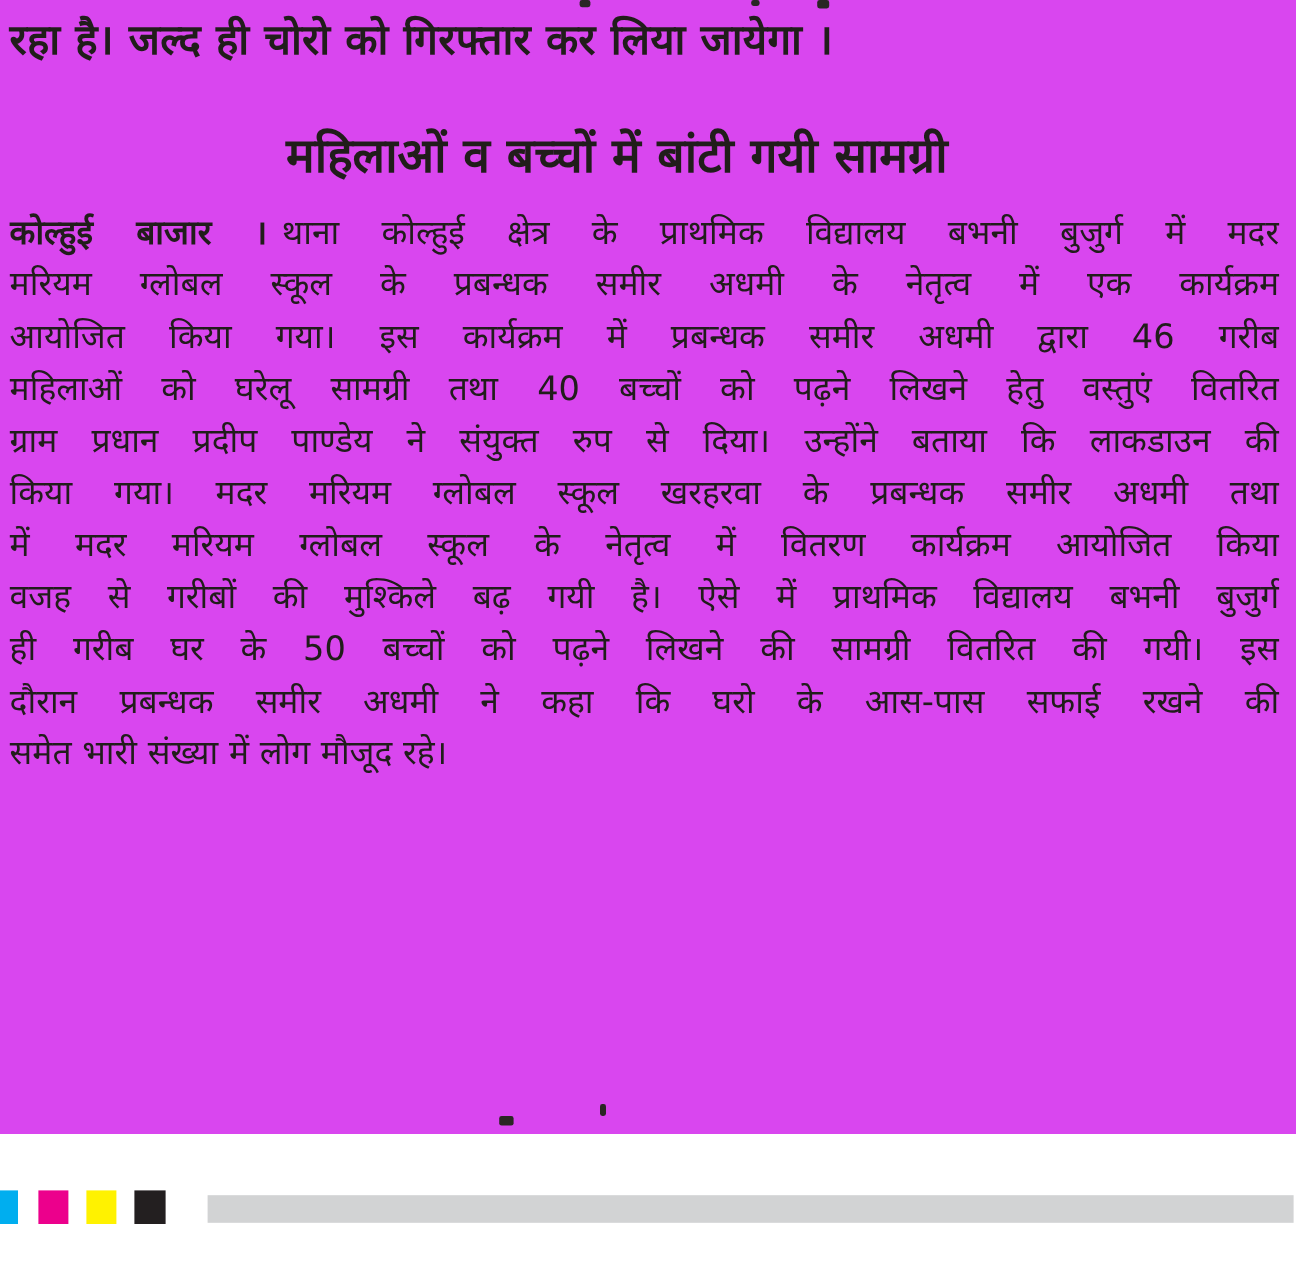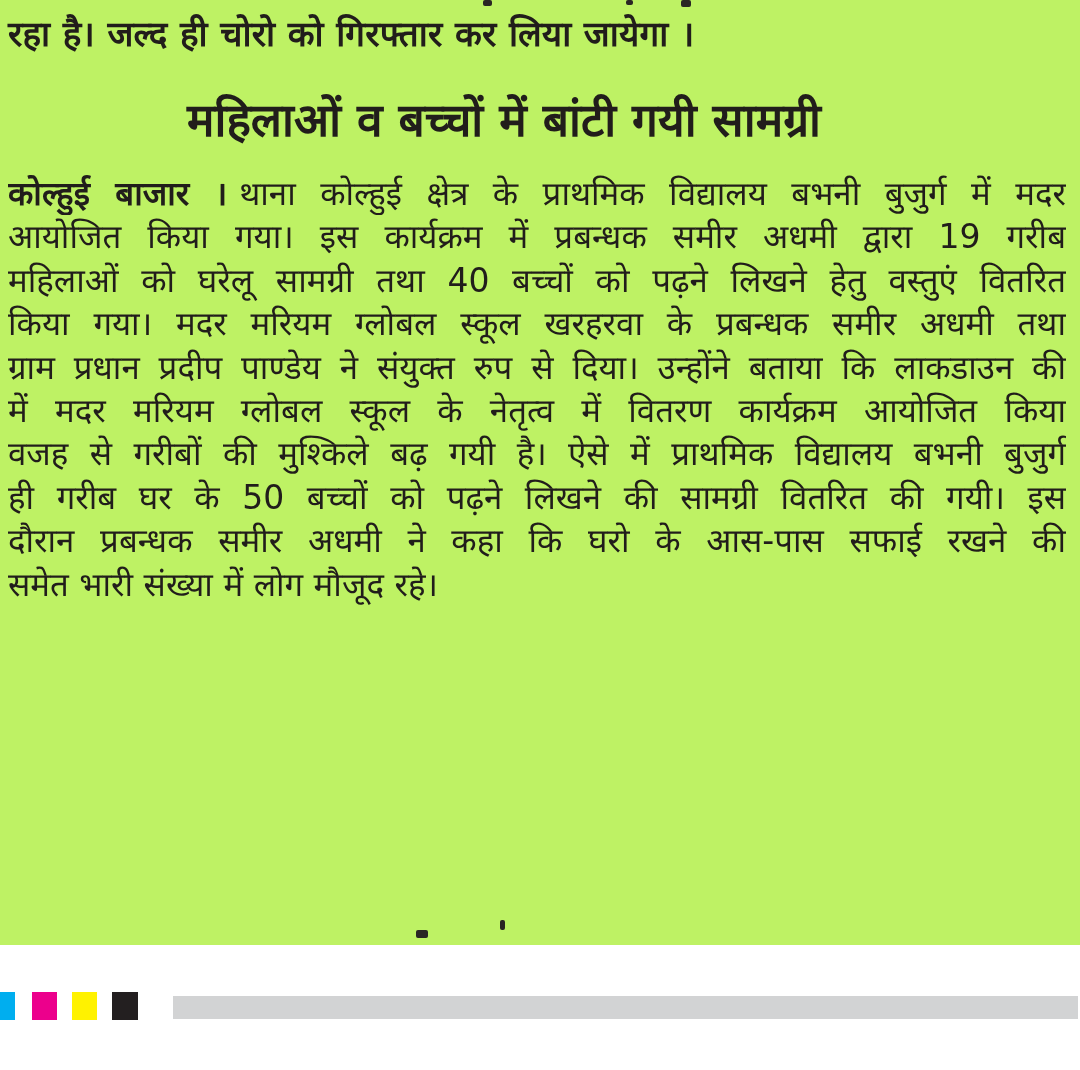--- a/index.html
+++ b/index.html
@@ -20,7 +20,7 @@
     left: 0; top: 0;
     width: 1080px;
     height: 945px;
-    background: #bef264;
+    background: #d946ef;
     color: #211d1b;
   }
   

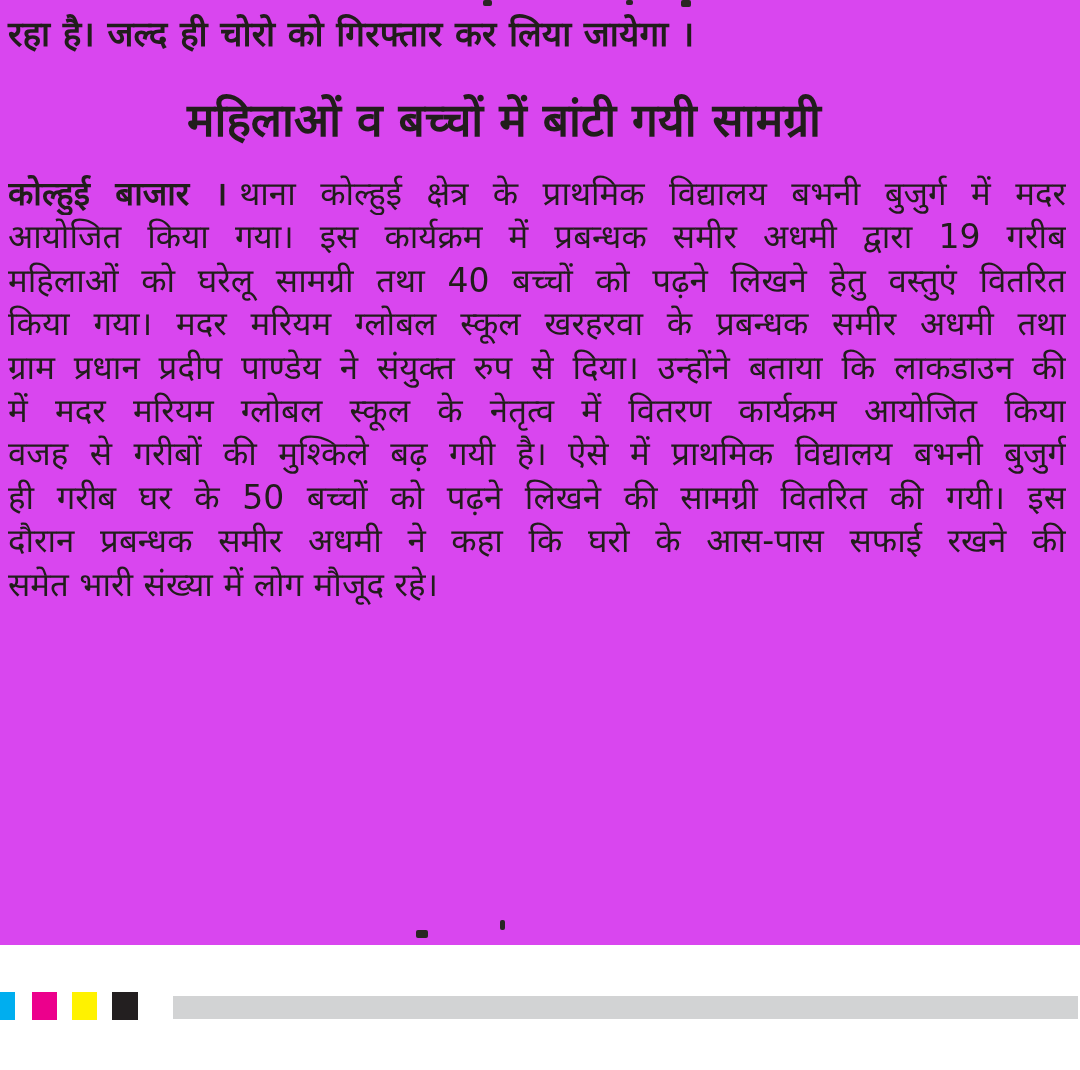--- a/index.html
+++ b/index.html
@@ -51,9 +51,9 @@
     left: 0;
     width: 996px;
     top: 78px;
-    margin: 6px;
+    margin: 16px;
     text-align: center;
-    font-size: 46px;
+    font-size: 40px;
     line-height: 72px;
     font-weight: bold;
   }

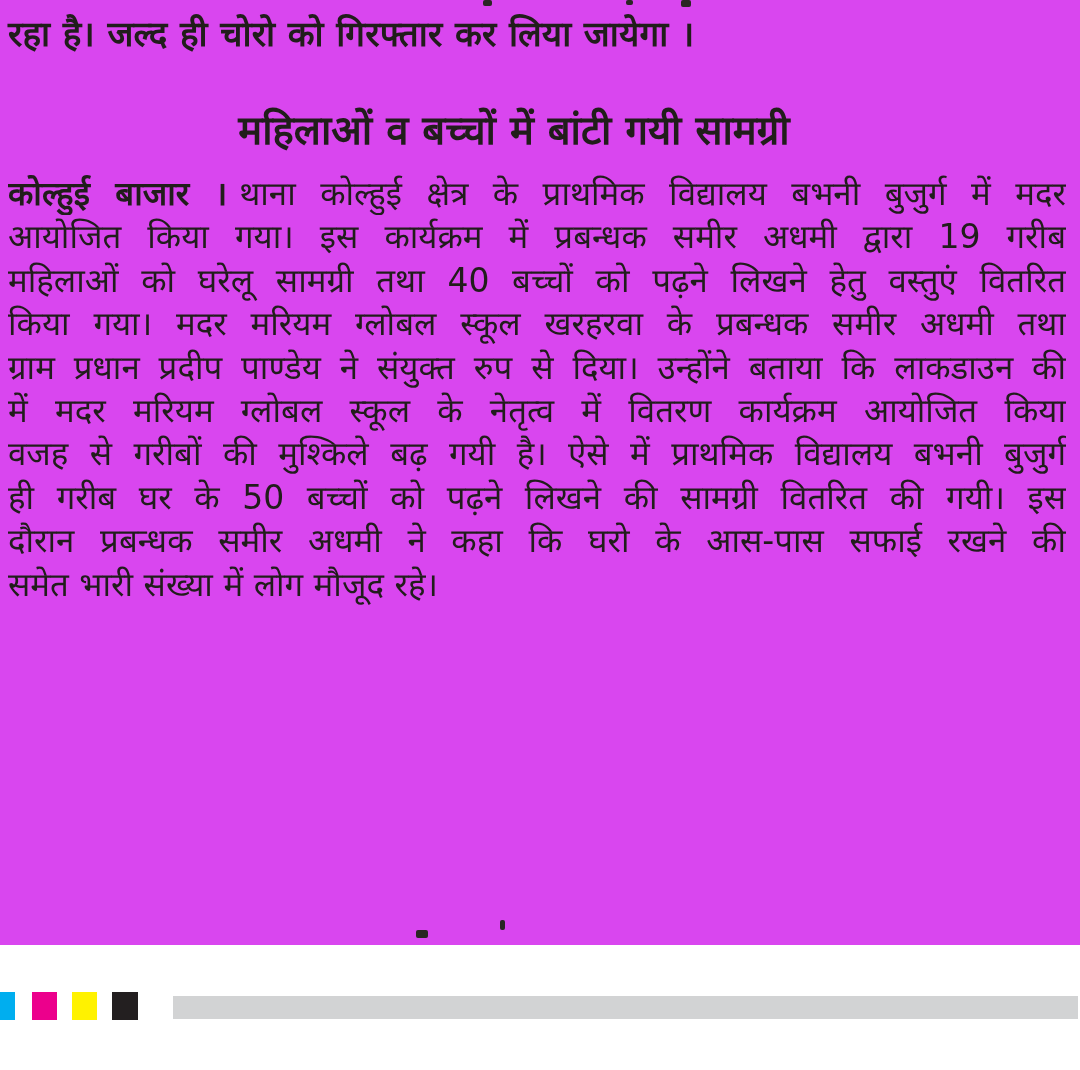--- a/index.html
+++ b/index.html
@@ -64,7 +64,7 @@
     top: 172px;
   }
   .body-line {
-    font-size: 33px;
+    font-size: 28px;
     line-height: 43.4px;
     height: 43.4px;
     white-space: nowrap;

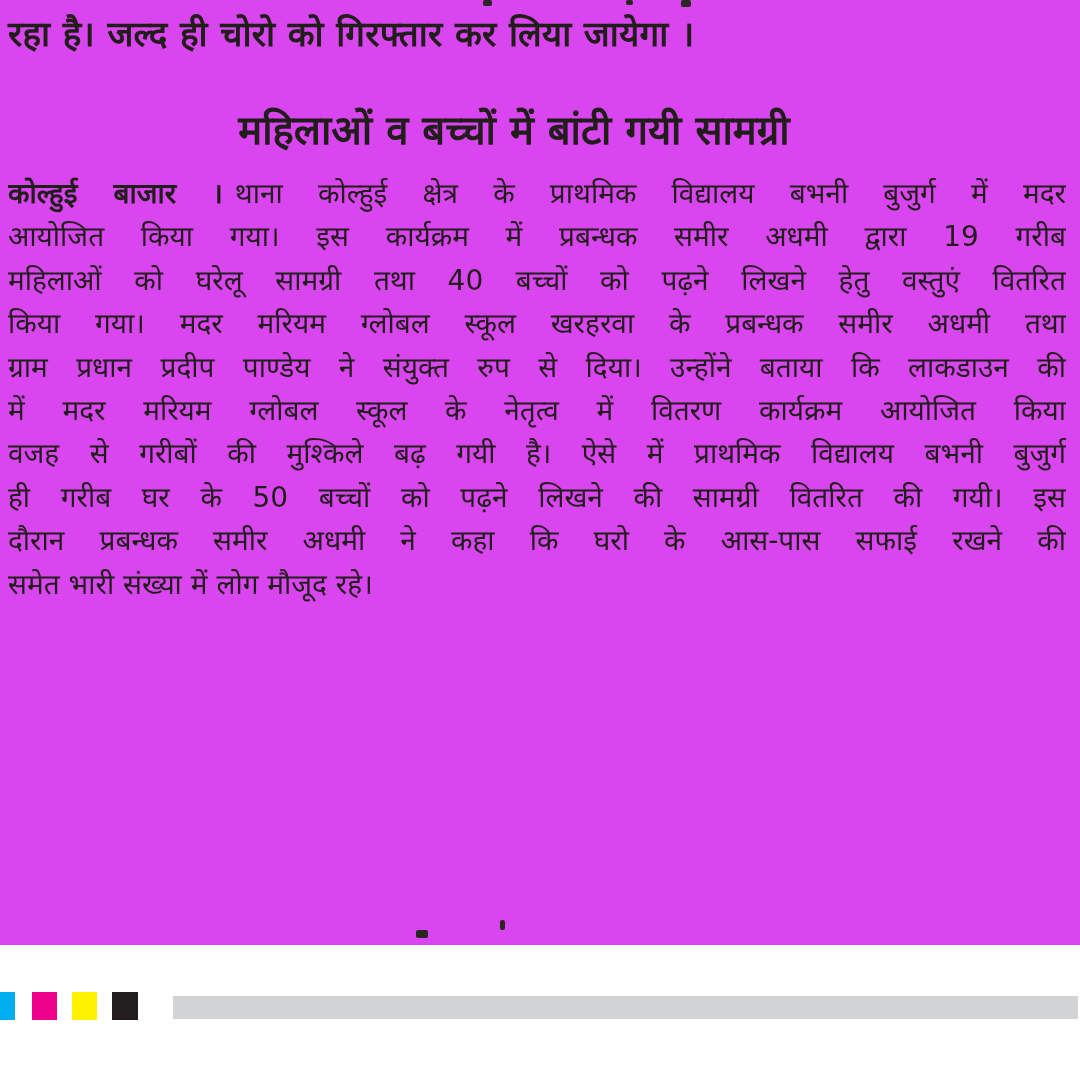--- a/index.html
+++ b/index.html
@@ -127,6 +127,7 @@
       <div class="body-line">
         <span class="dateline">कोल्हुई बाजार ।</span><span>थाना कोल्हुई क्षेत्र के प्राथमिक विद्यालय बभनी बुजुर्ग में मदर</span>
       </div>
+      <div class="body-line">मरियम ग्लोबल स्कूल के प्रबन्धक समीर अधमी के नेतृत्व में एक कार्यक्रम</div>
       <div class="body-line">आयोजित किया गया। इस कार्यक्रम में प्रबन्धक समीर अधमी द्वारा 19 गरीब</div>
       <div class="body-line">महिलाओं को घरेलू सामग्री तथा 40 बच्चों को पढ़ने लिखने हेतु वस्तुएं वितरित</div>
       <div class="body-line">किया गया। मदर मरियम ग्लोबल स्कूल खरहरवा के प्रबन्धक समीर अधमी तथा</div>

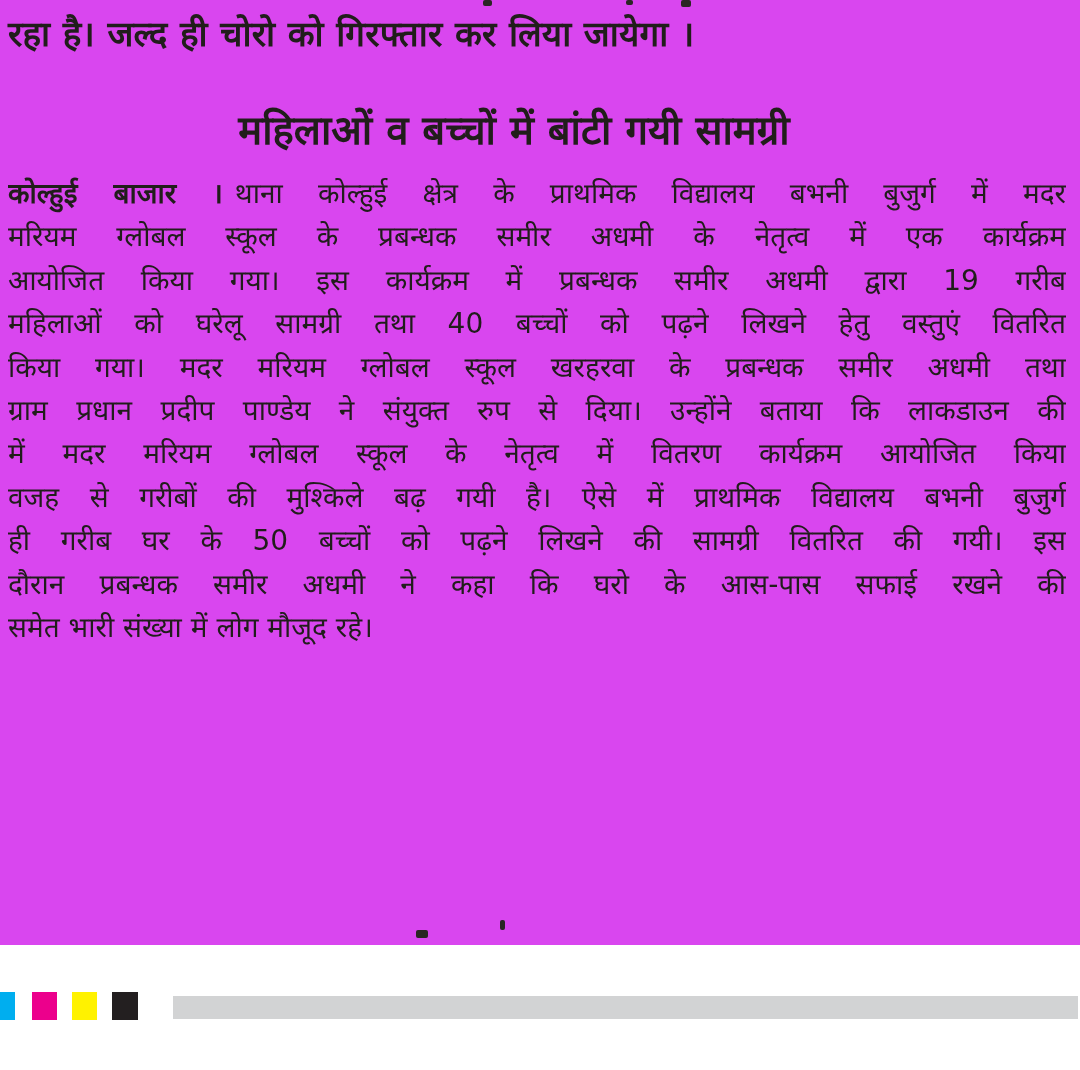--- a/index.html
+++ b/index.html
@@ -128,7 +128,7 @@
         <span class="dateline">कोल्हुई बाजार ।</span><span>थाना कोल्हुई क्षेत्र के प्राथमिक विद्यालय बभनी बुजुर्ग में मदर</span>
       </div>
       <div class="body-line">मरियम ग्लोबल स्कूल के प्रबन्धक समीर अधमी के नेतृत्व में एक कार्यक्रम</div>
-      <div class="body-line">आयोजित किया गया। इस कार्यक्रम में प्रबन्धक समीर अधमी द्वारा 19 गरीब</div>
+      <div class="body-line">आयोजित किया गया। इस कार्यक्रम में प्रबन्धक समीर अधमी द्वारा 46 गरीब</div>
       <div class="body-line">महिलाओं को घरेलू सामग्री तथा 40 बच्चों को पढ़ने लिखने हेतु वस्तुएं वितरित</div>
       <div class="body-line">किया गया। मदर मरियम ग्लोबल स्कूल खरहरवा के प्रबन्धक समीर अधमी तथा</div>
       <div class="body-line">ग्राम प्रधान प्रदीप पाण्डेय ने संयुक्त रुप से दिया। उन्होंने बताया कि लाकडाउन की</div>

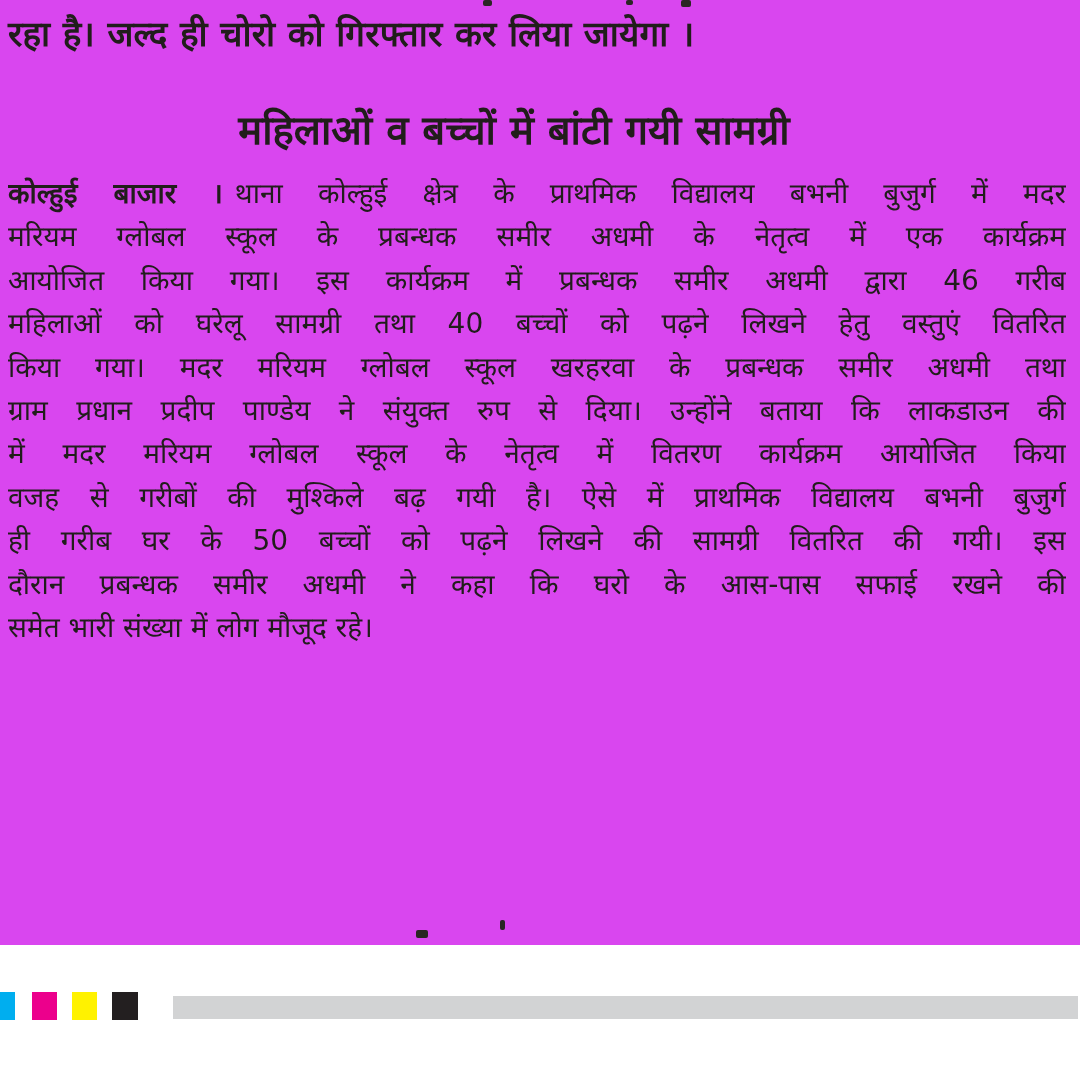--- a/index.html
+++ b/index.html
@@ -130,8 +130,8 @@
       <div class="body-line">मरियम ग्लोबल स्कूल के प्रबन्धक समीर अधमी के नेतृत्व में एक कार्यक्रम</div>
       <div class="body-line">आयोजित किया गया। इस कार्यक्रम में प्रबन्धक समीर अधमी द्वारा 46 गरीब</div>
       <div class="body-line">महिलाओं को घरेलू सामग्री तथा 40 बच्चों को पढ़ने लिखने हेतु वस्तुएं वितरित</div>
+      <div class="body-line">ग्राम प्रधान प्रदीप पाण्डेय ने संयुक्त रुप से दिया। उन्होंने बताया कि लाकडाउन की</div>
       <div class="body-line">किया गया। मदर मरियम ग्लोबल स्कूल खरहरवा के प्रबन्धक समीर अधमी तथा</div>
-      <div class="body-line">ग्राम प्रधान प्रदीप पाण्डेय ने संयुक्त रुप से दिया। उन्होंने बताया कि लाकडाउन की</div>
       <div class="body-line">में मदर मरियम ग्लोबल स्कूल के नेतृत्व में वितरण कार्यक्रम आयोजित किया</div>
       <div class="body-line">वजह से गरीबों की मुश्किले बढ़ गयी है। ऐसे में प्राथमिक विद्यालय बभनी बुजुर्ग</div>
       <div class="body-line">ही गरीब घर के 50 बच्चों को पढ़ने लिखने की सामग्री वितरित की गयी।  इस</div>

